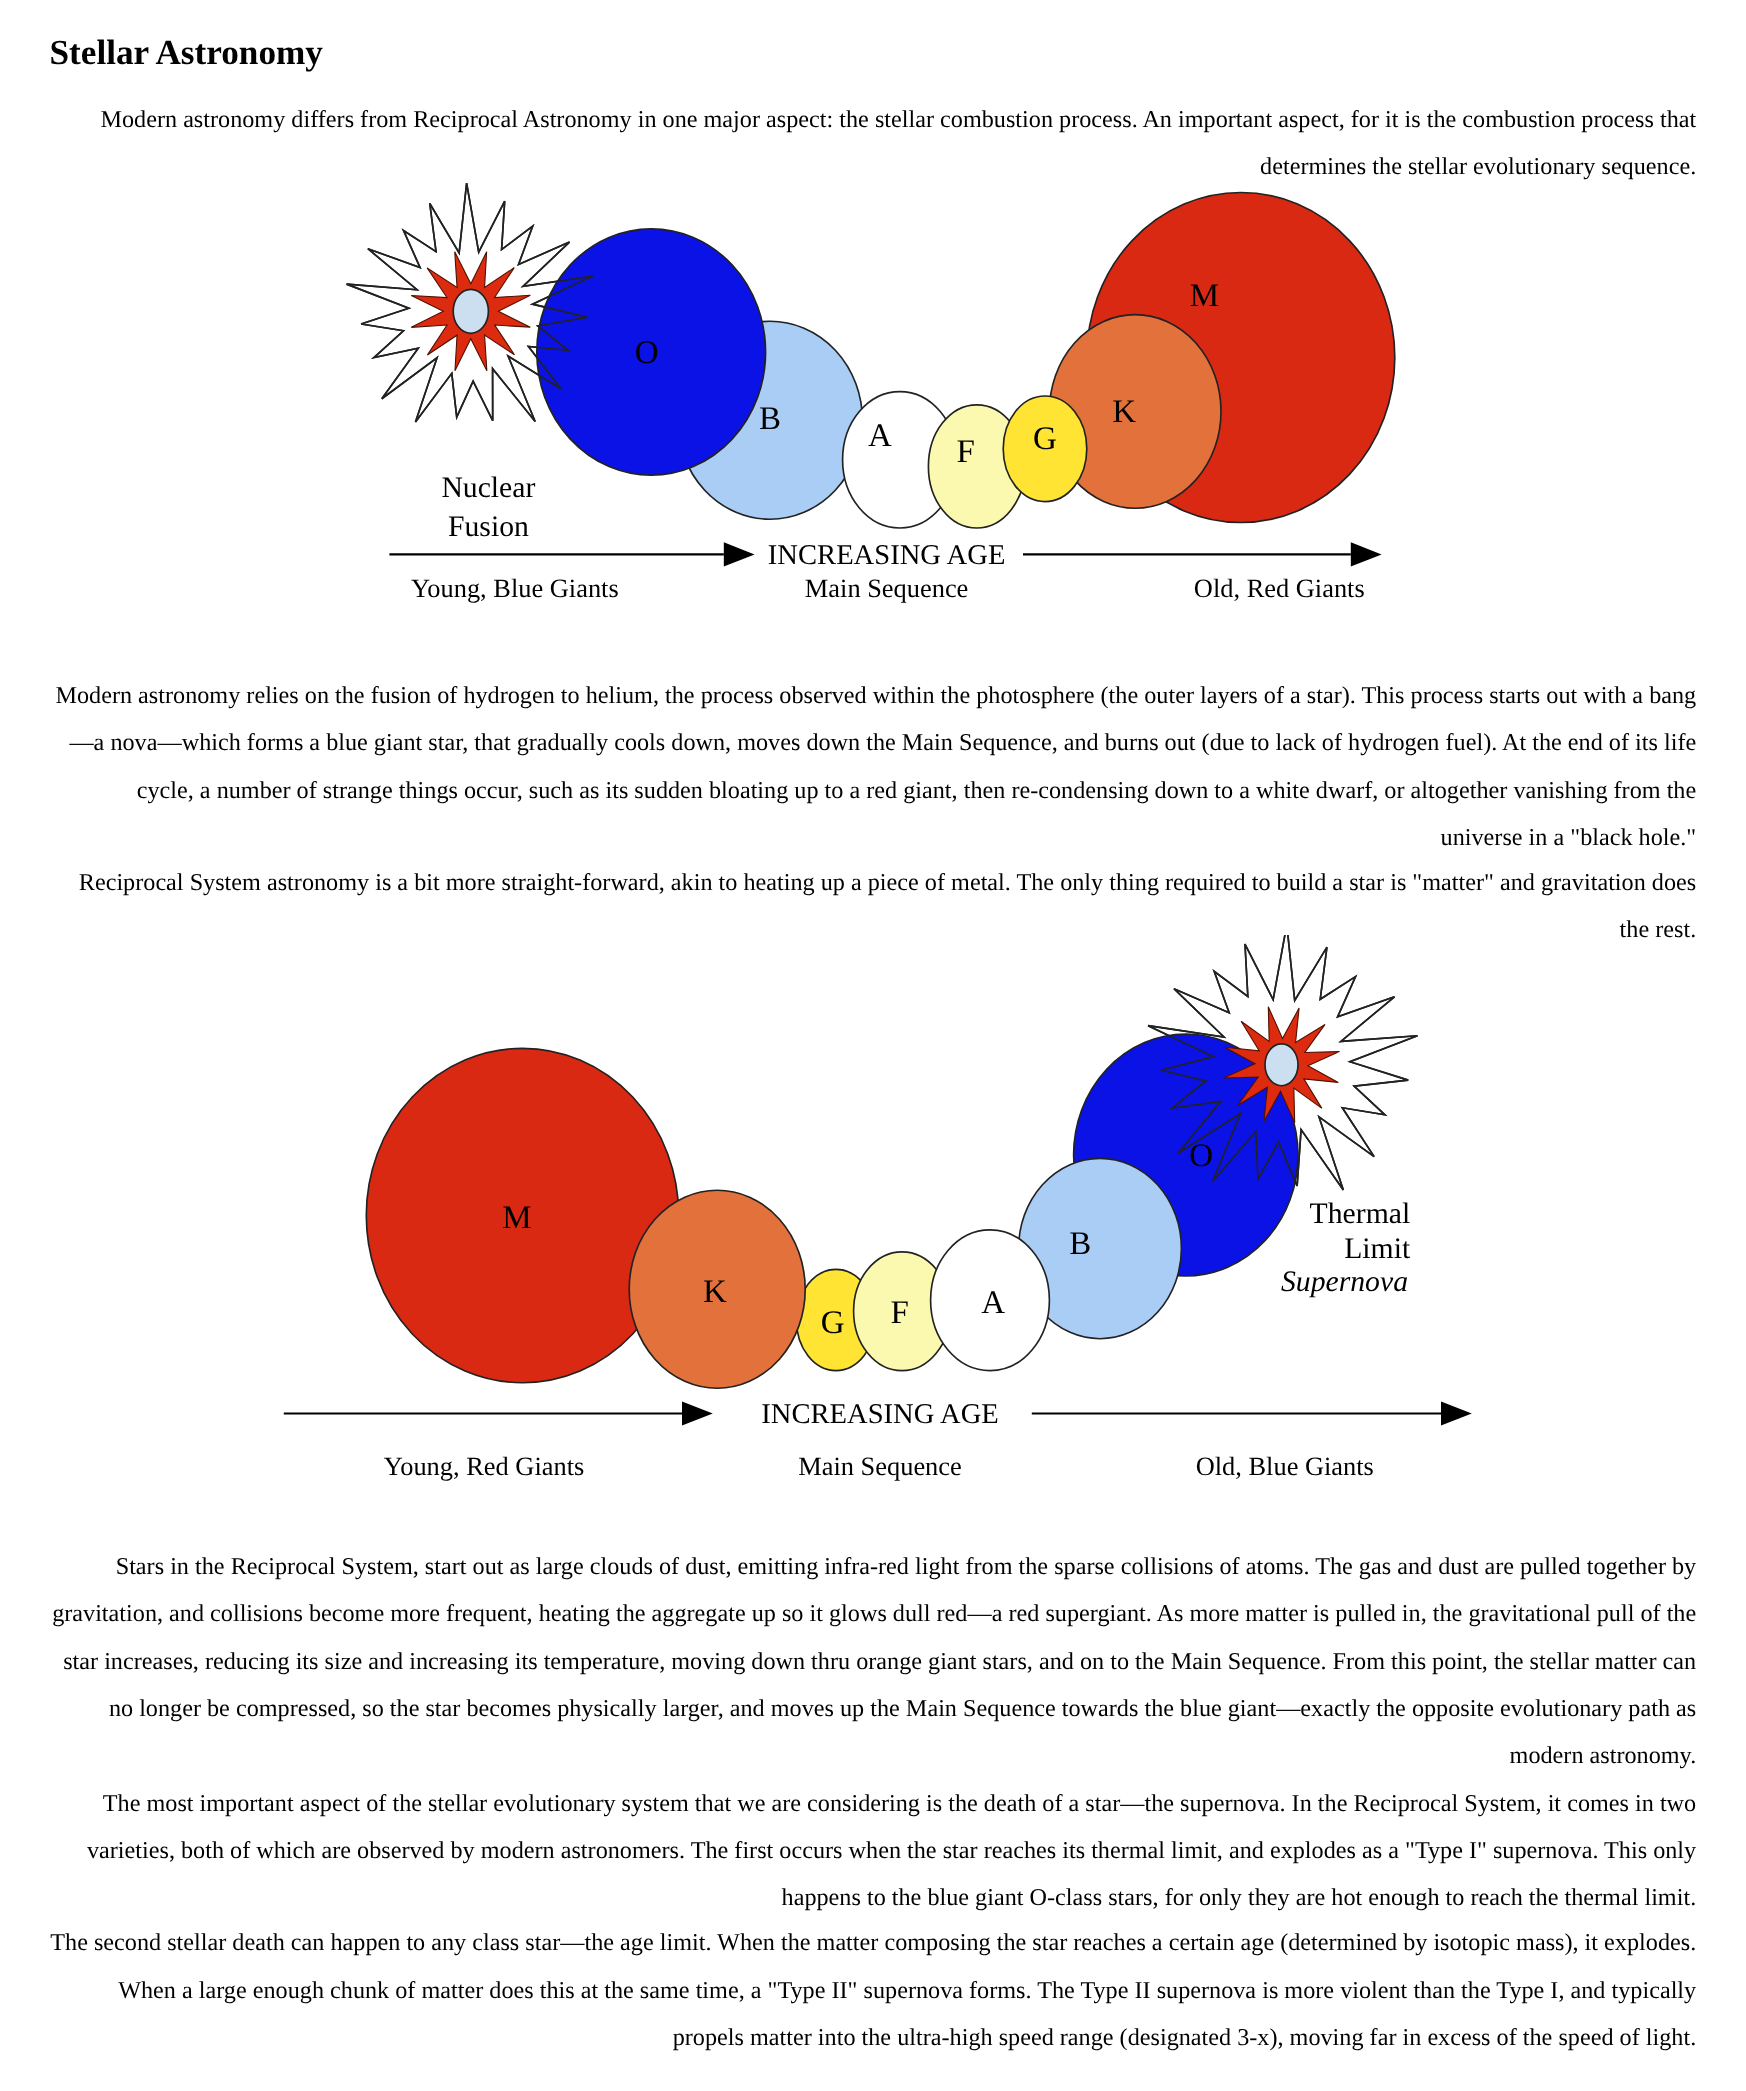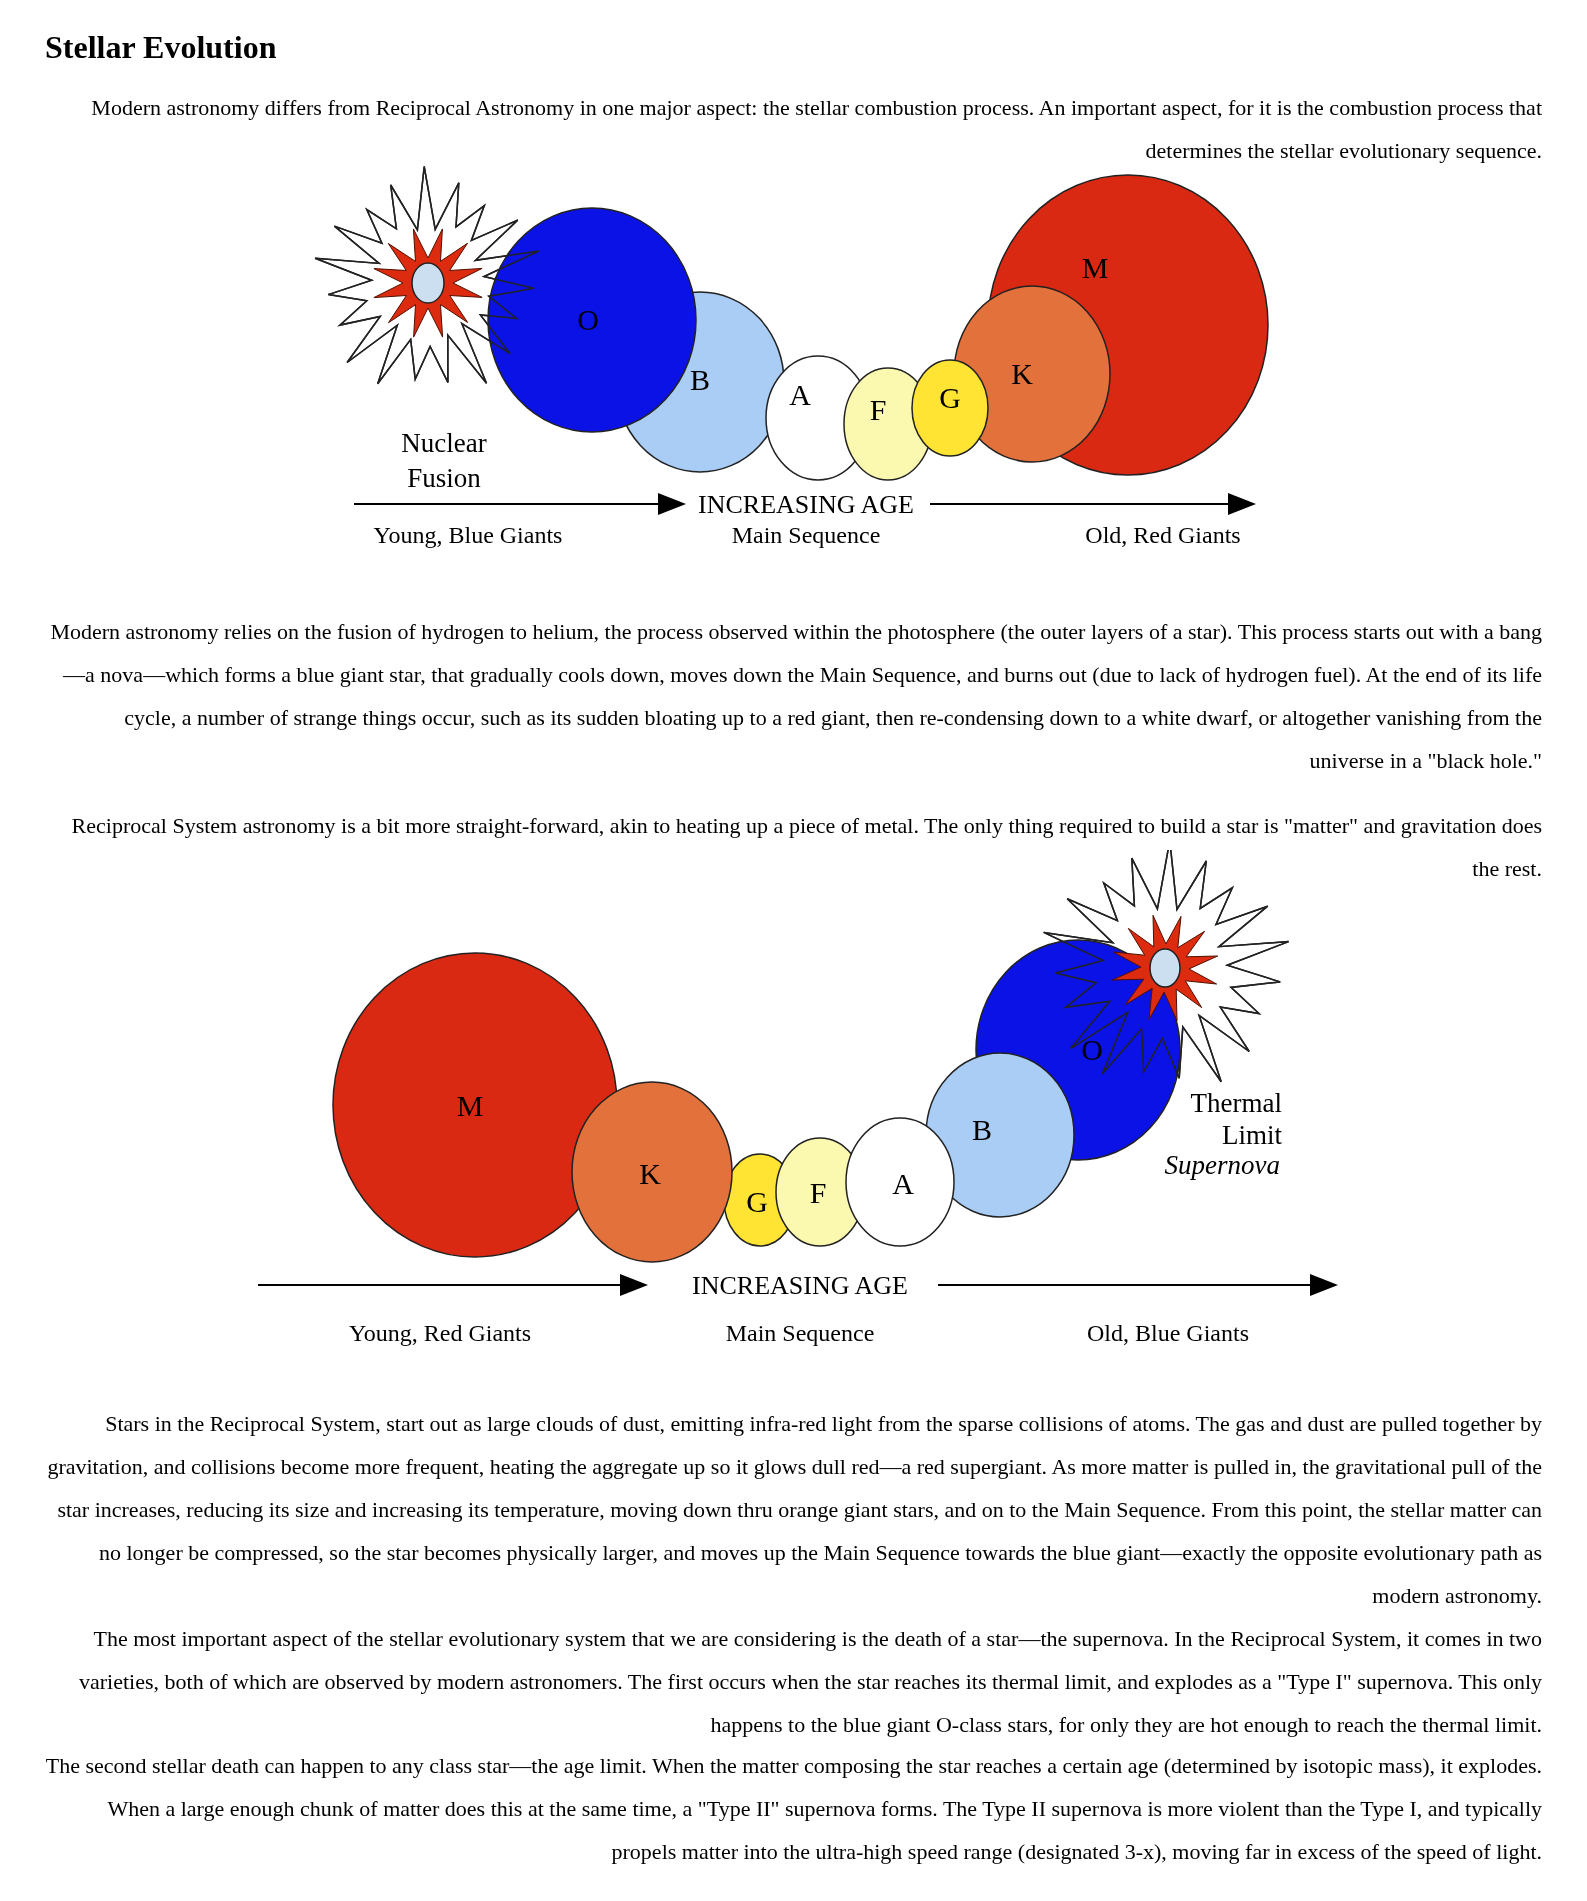--- a/index.html
+++ b/index.html
@@ -25,7 +25,7 @@
 </head>
 <body>
 
-<h1 class="title">Stellar Evolution</h1>
+<h1 class="title">Stellar Astronomy</h1>
 
 <p class="para" style="top:64px;"><span>Modern astronomy differs from Reciprocal Astronomy in one major aspect: the stellar combustion process. An important aspect, for it is the combustion process that determines the stellar evolutionary sequence.</span></p>
 

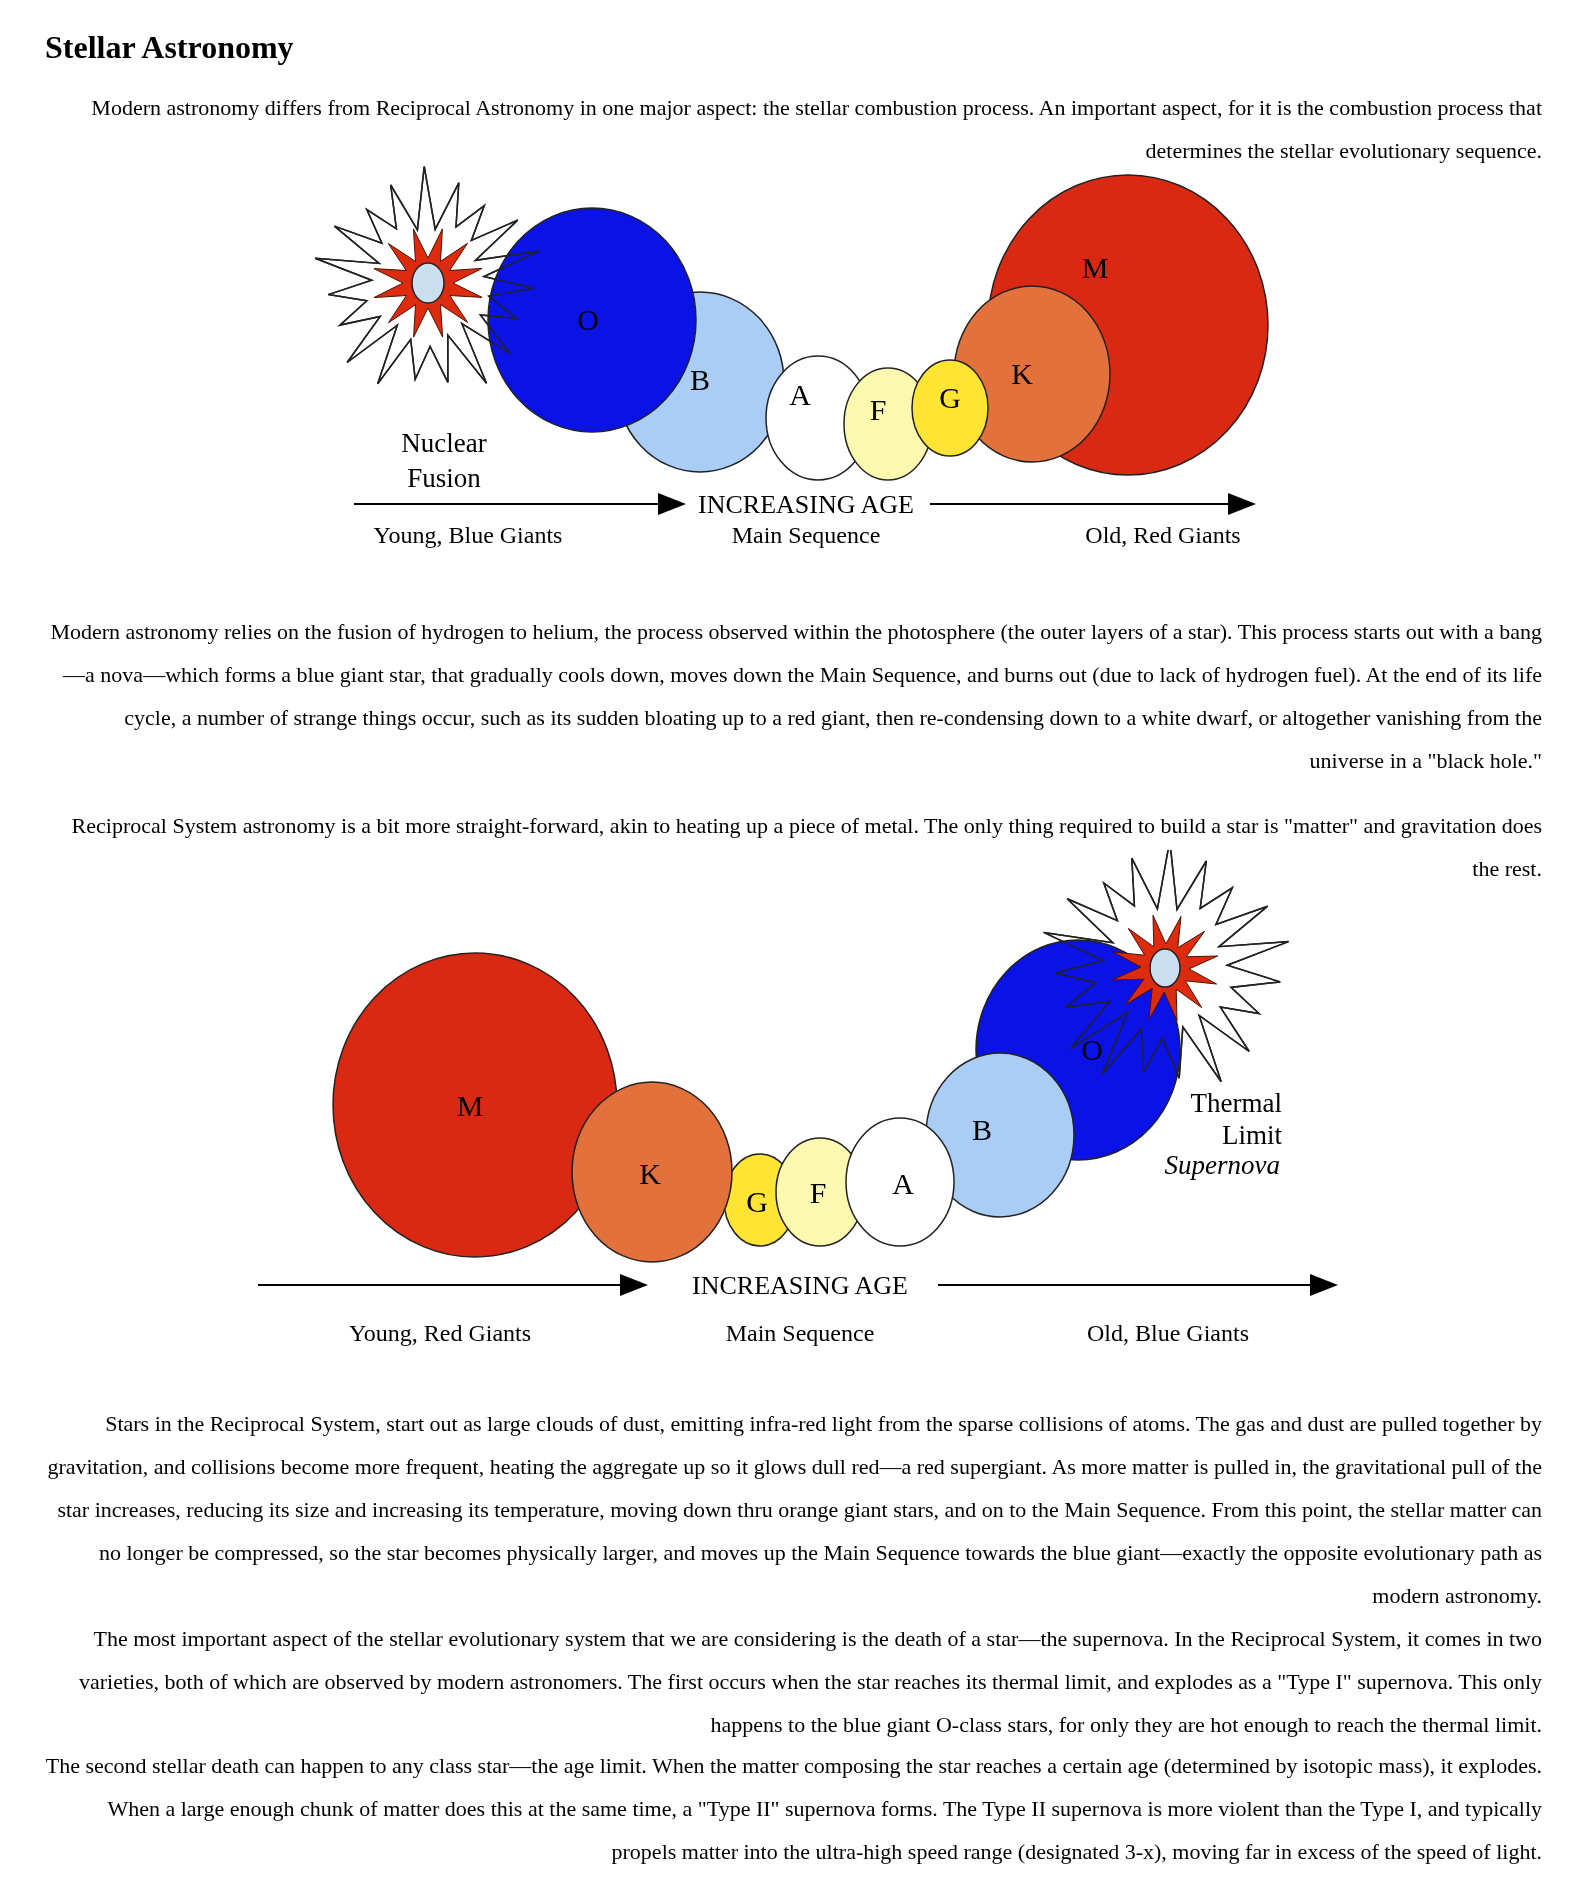--- a/index.html
+++ b/index.html
@@ -69,7 +69,7 @@
 </svg>
 
 <p class="para" style="top:588px;"><span>Modern astronomy relies on the fusion of hydrogen to helium, the process observed within the photosphere (the outer layers of a star). This process starts out with a bang—a nova—which forms a blue giant star, that gradually cools down, moves down the Main Sequence, and burns out (due to lack of hydrogen fuel). At the end of its life cycle, a number of strange things occur, such as its sudden bloating up to a red giant, then re-condensing down to a white dwarf, or altogether vanishing from the universe in a "black hole."</span></p>
-<p class="para" style="top:782px;"><span>Reciprocal System astronomy is a bit more straight-forward, akin to heating up a piece of metal. The only thing required to build a star is "matter" and gravitation does the rest.</span></p>
+<p class="para" style="top:758px;"><span>Reciprocal System astronomy is a bit more straight-forward, akin to heating up a piece of metal. The only thing required to build a star is "matter" and gravitation does the rest.</span></p>
 
 <svg class="dsvg" style="top:850px;" width="1587" height="500" viewBox="0 850 1587 500">
 

